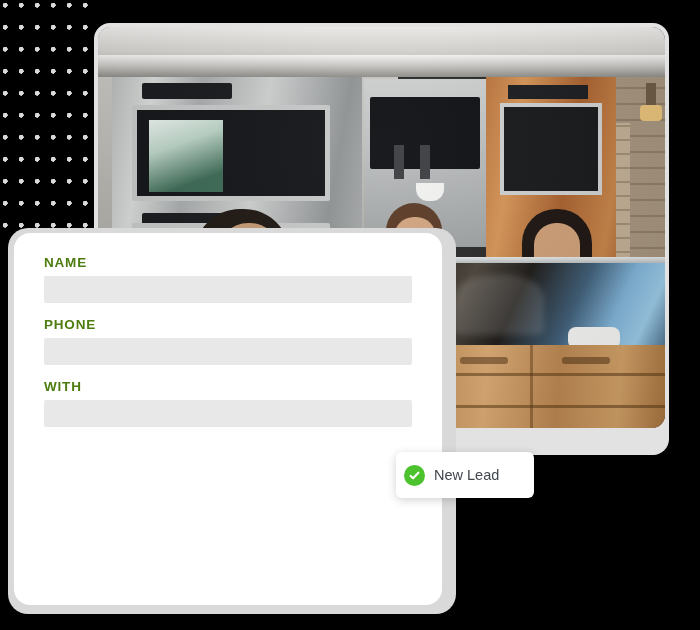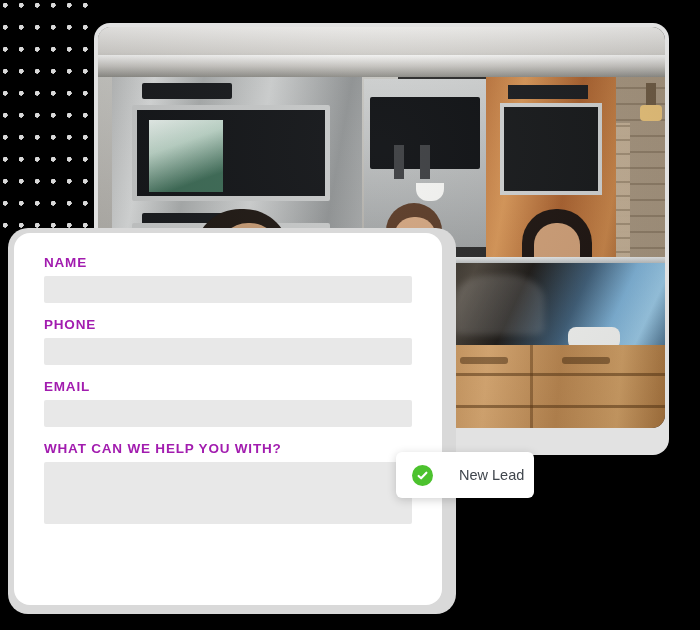--- a/index.html
+++ b/index.html
@@ -186,7 +186,7 @@
     font-size: 13.5px;
     font-weight: bold;
     letter-spacing: .8px;
-    color: #a21caf;
+    color: #4d7c0f;
     margin-bottom: 6px;
     font-family: "Liberation Sans", sans-serif;
   }

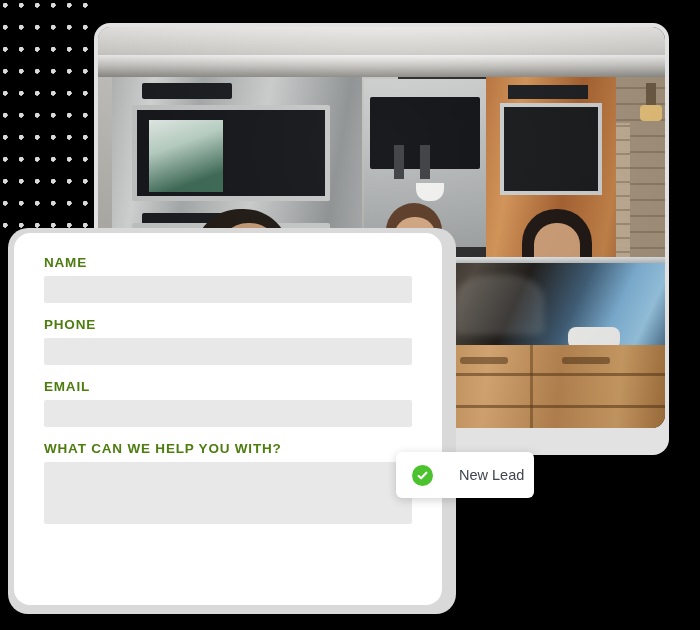--- a/index.html
+++ b/index.html
@@ -358,7 +358,7 @@
     </div>
 
     <div>
-      <div class="field-label">EMAIL</div>
+      <div class="field-label">WITH</div>
       <input class="field-input" type="text" placeholder="" style="">
     </div>
 

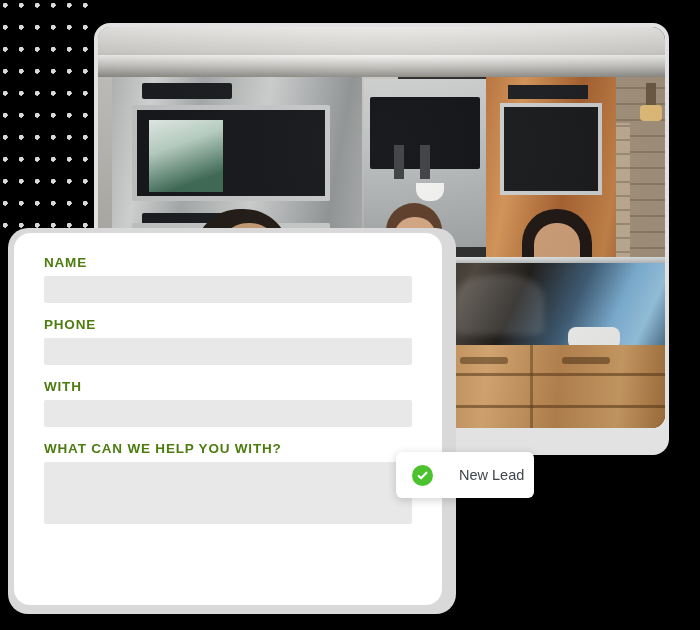--- a/index.html
+++ b/index.html
@@ -362,10 +362,6 @@
       <input class="field-input" type="text" placeholder="" style="">
     </div>
 
-    <div>
-      <div class="field-label">WHAT CAN WE HELP YOU WITH?</div>
-      <textarea class="field-textarea" placeholder="" style=""></textarea>
-    </div>
 
   </form>
 

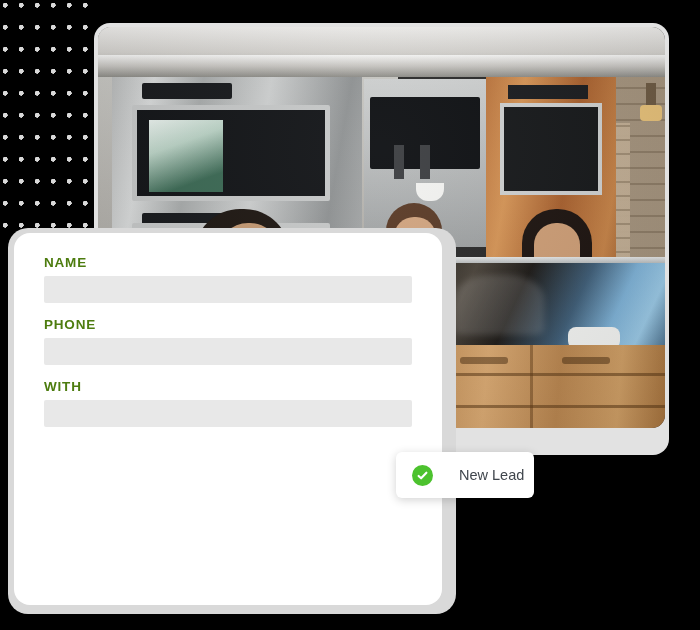--- a/index.html
+++ b/index.html
@@ -241,8 +241,8 @@
     border-radius: 6px;
     display: flex;
     align-items: center;
-    gap: 26px;
-    padding-left: 16px;
+    gap: 9px;
+    padding-left: 8px;
     box-shadow: 0 2px 10px rgba(0,0,0,.18);
   }
   #check-icon {

